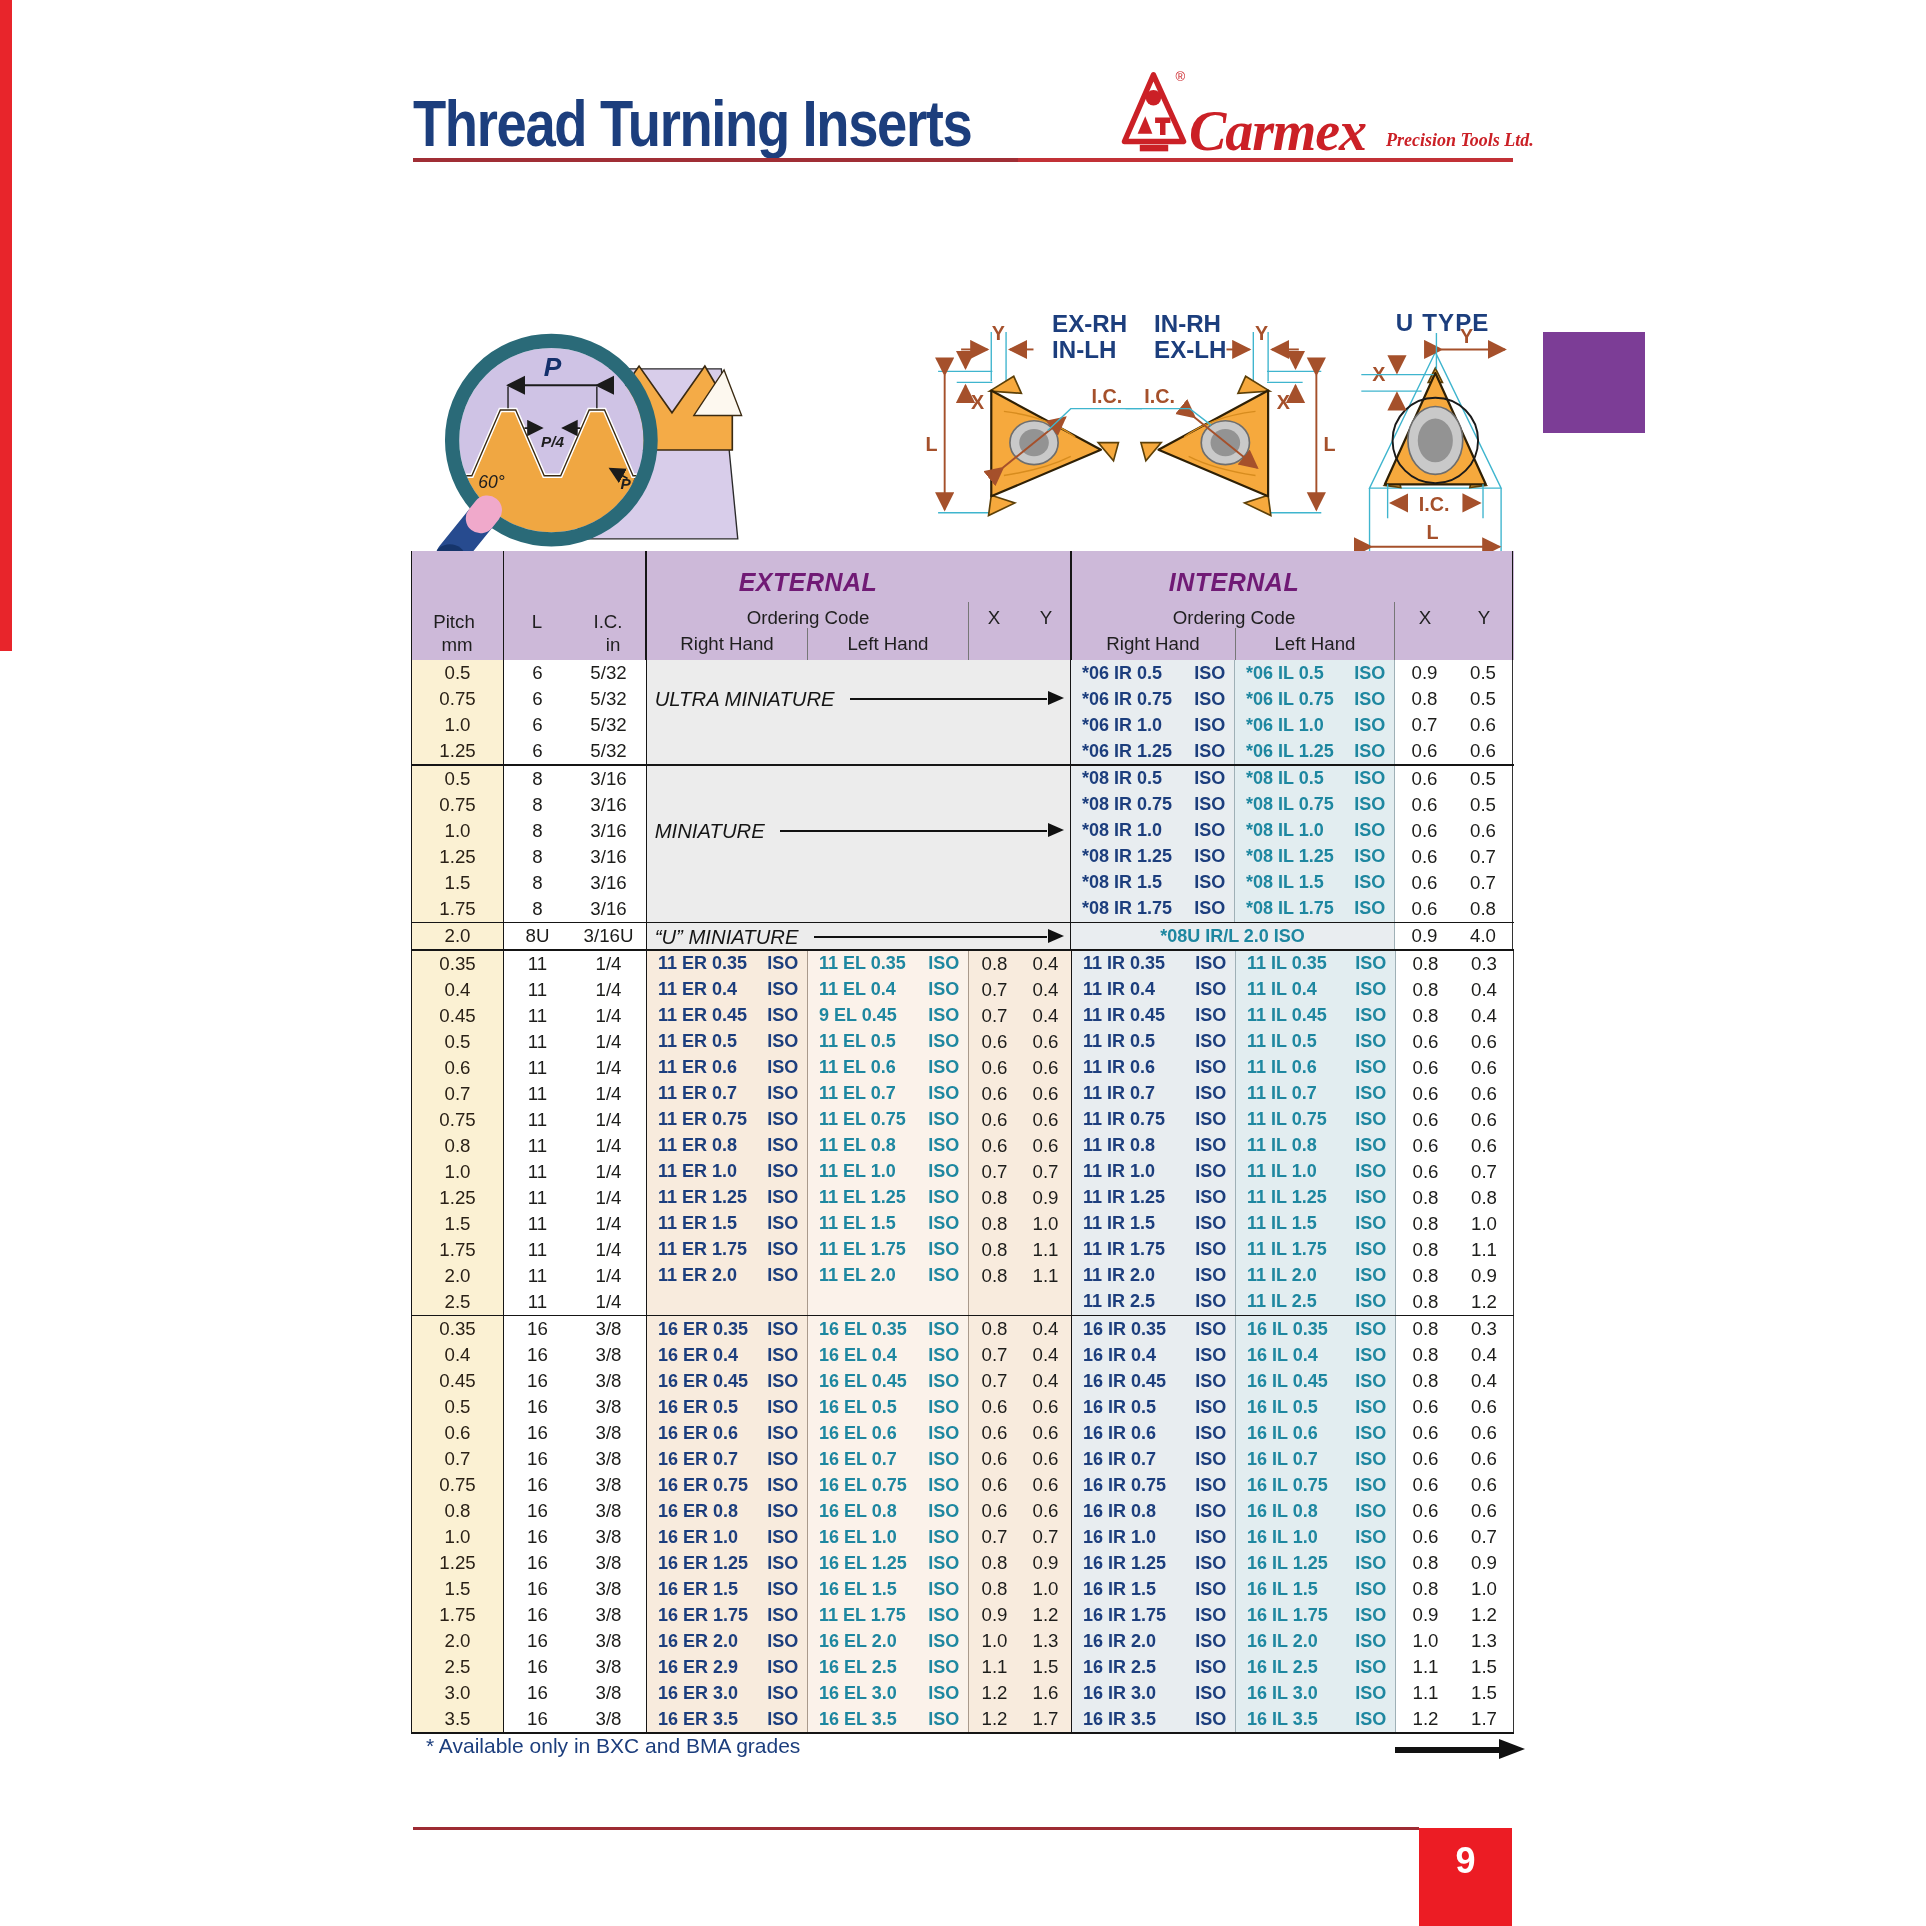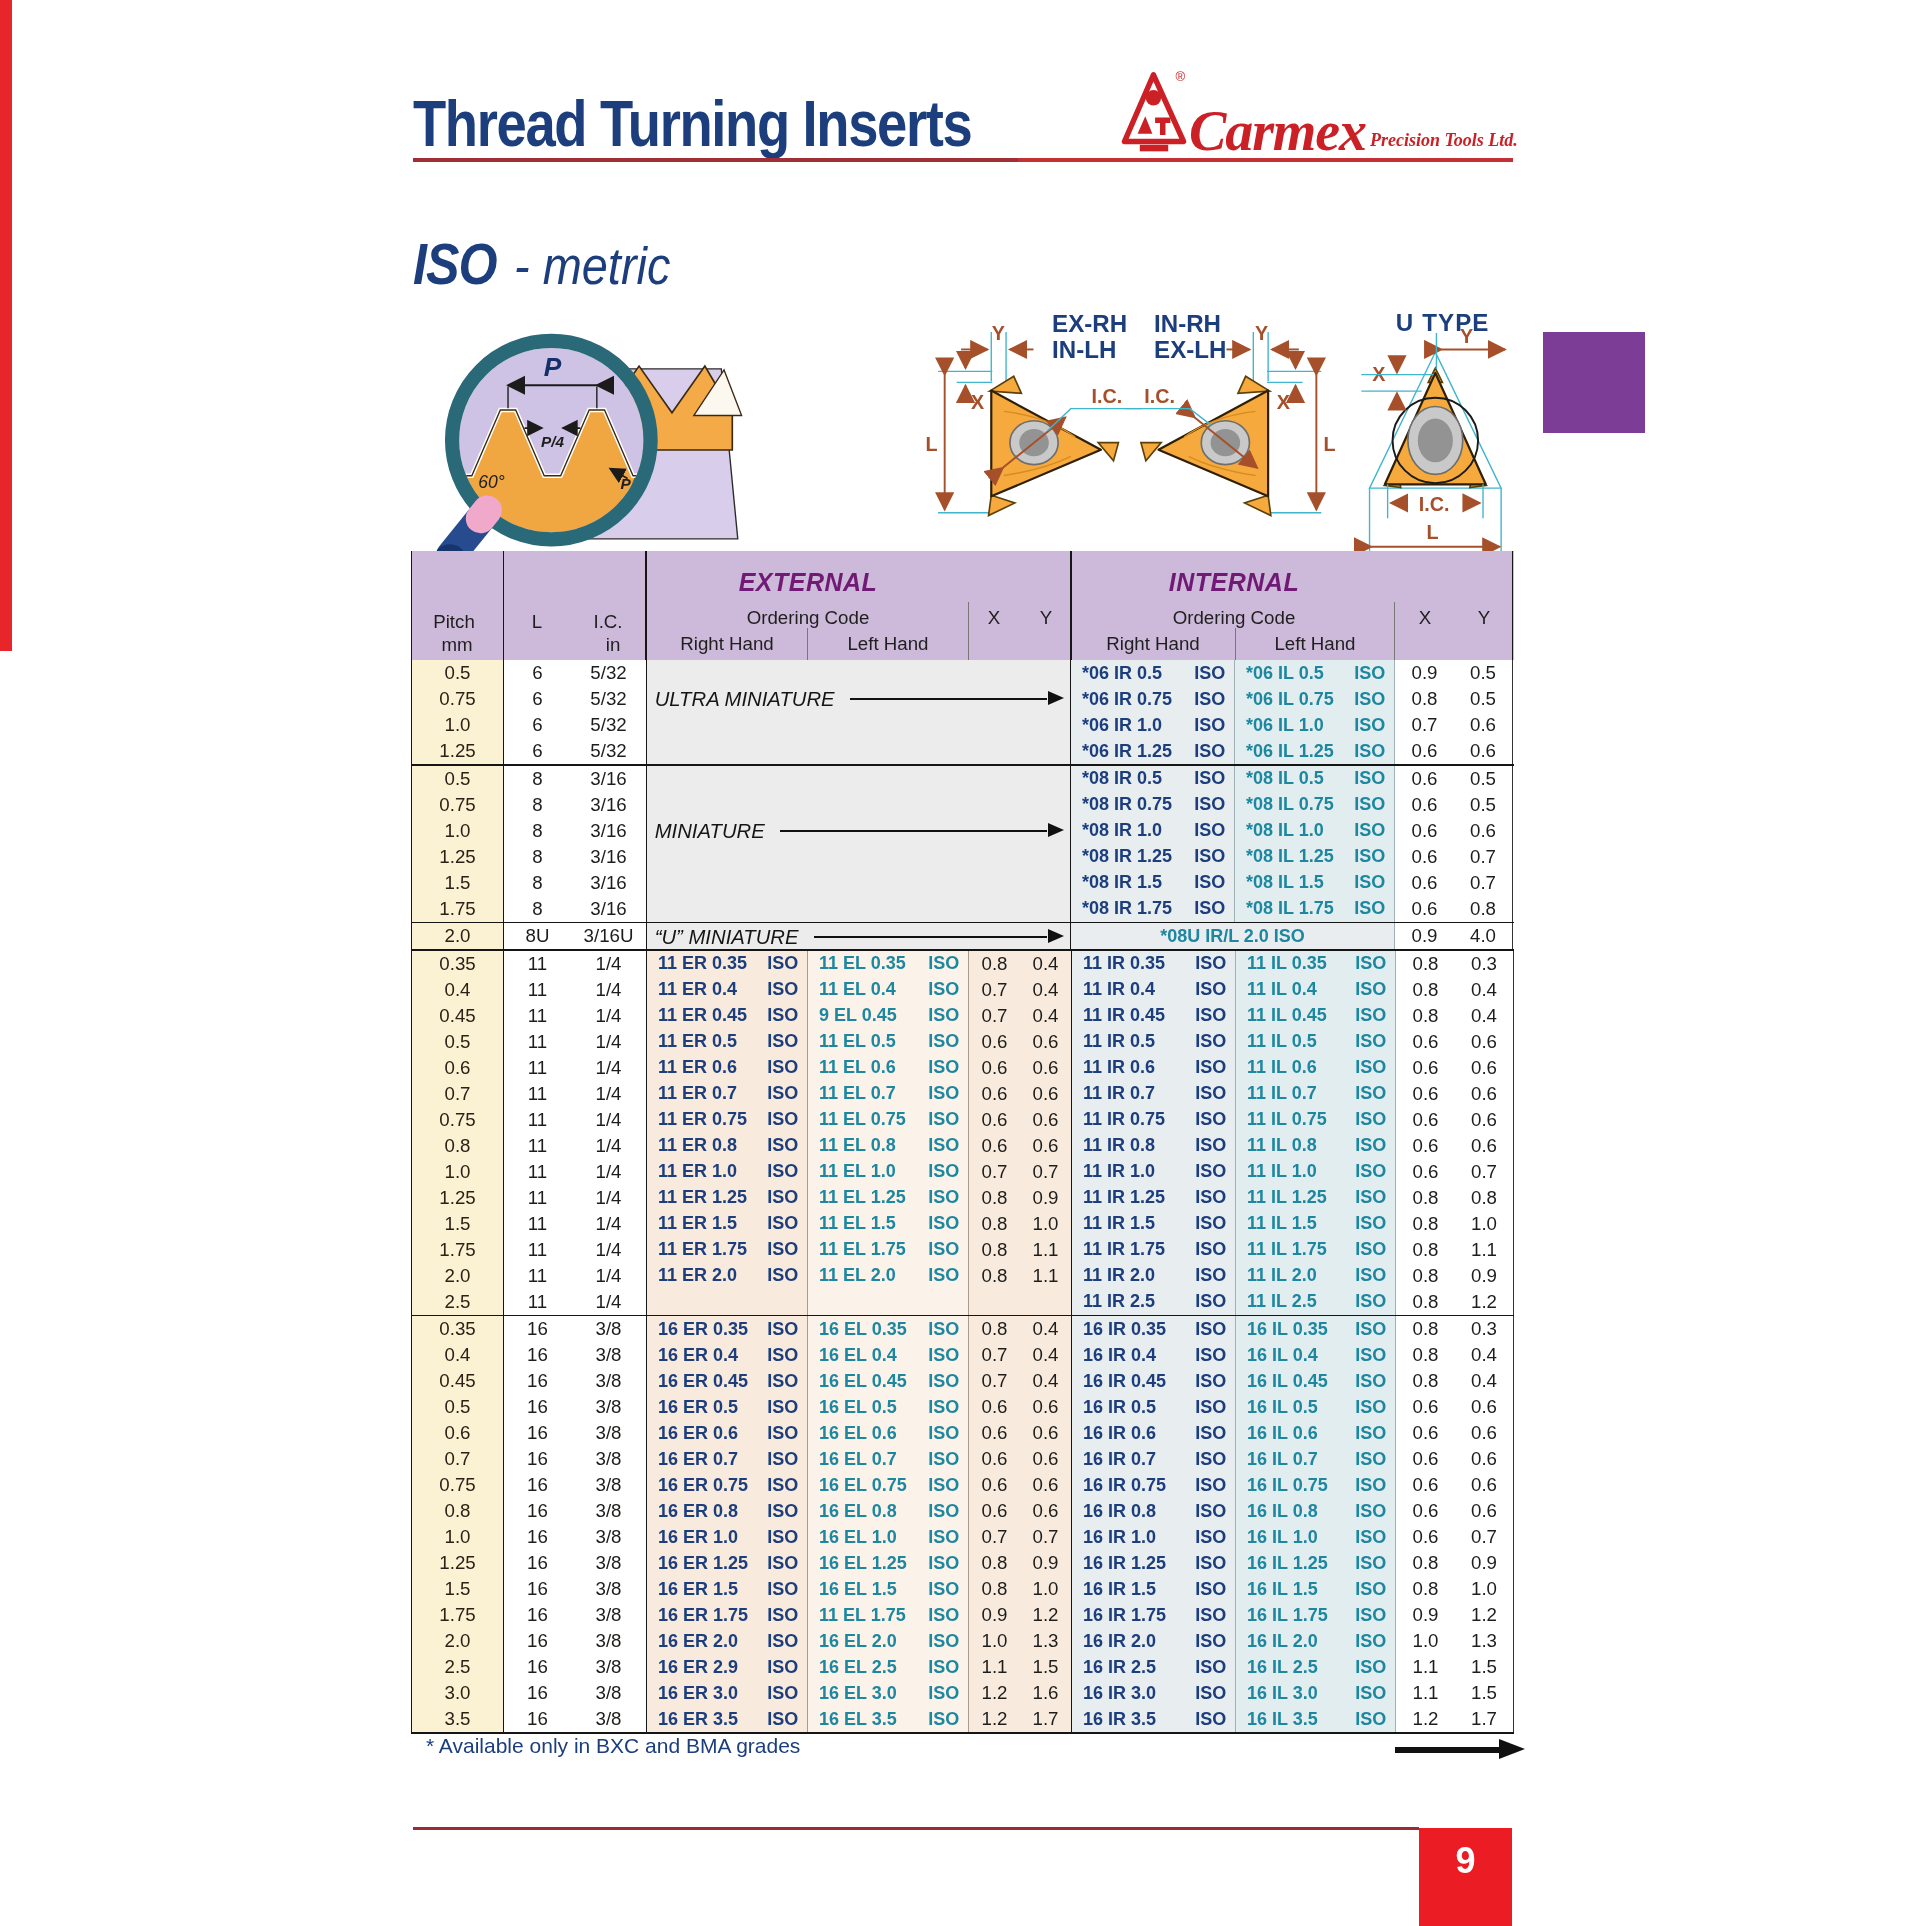--- a/index.html
+++ b/index.html
@@ -27,7 +27,7 @@
   .logo .brand{font-family:"Liberation Serif","DejaVu Serif",serif;font-style:italic;font-weight:700;
     color:var(--brand_red);font-size:56px;line-height:.9;letter-spacing:-1.1px}
   .logo .suffix{font-family:"Liberation Serif","DejaVu Serif",serif;font-style:italic;font-weight:700;
-    color:var(--brand_red);font-size:18px;margin-left:4px;margin-bottom:5.5px;white-space:nowrap}
+    color:var(--brand_red);font-size:18px;margin-left:20px;margin-bottom:5.5px;white-space:nowrap}
 
   .section-title{position:absolute;left:413px;top:231px;white-space:nowrap;color:var(--navy)}
   .section-title .iso{font-size:57px;font-weight:700;font-style:italic;letter-spacing:-1.1px;

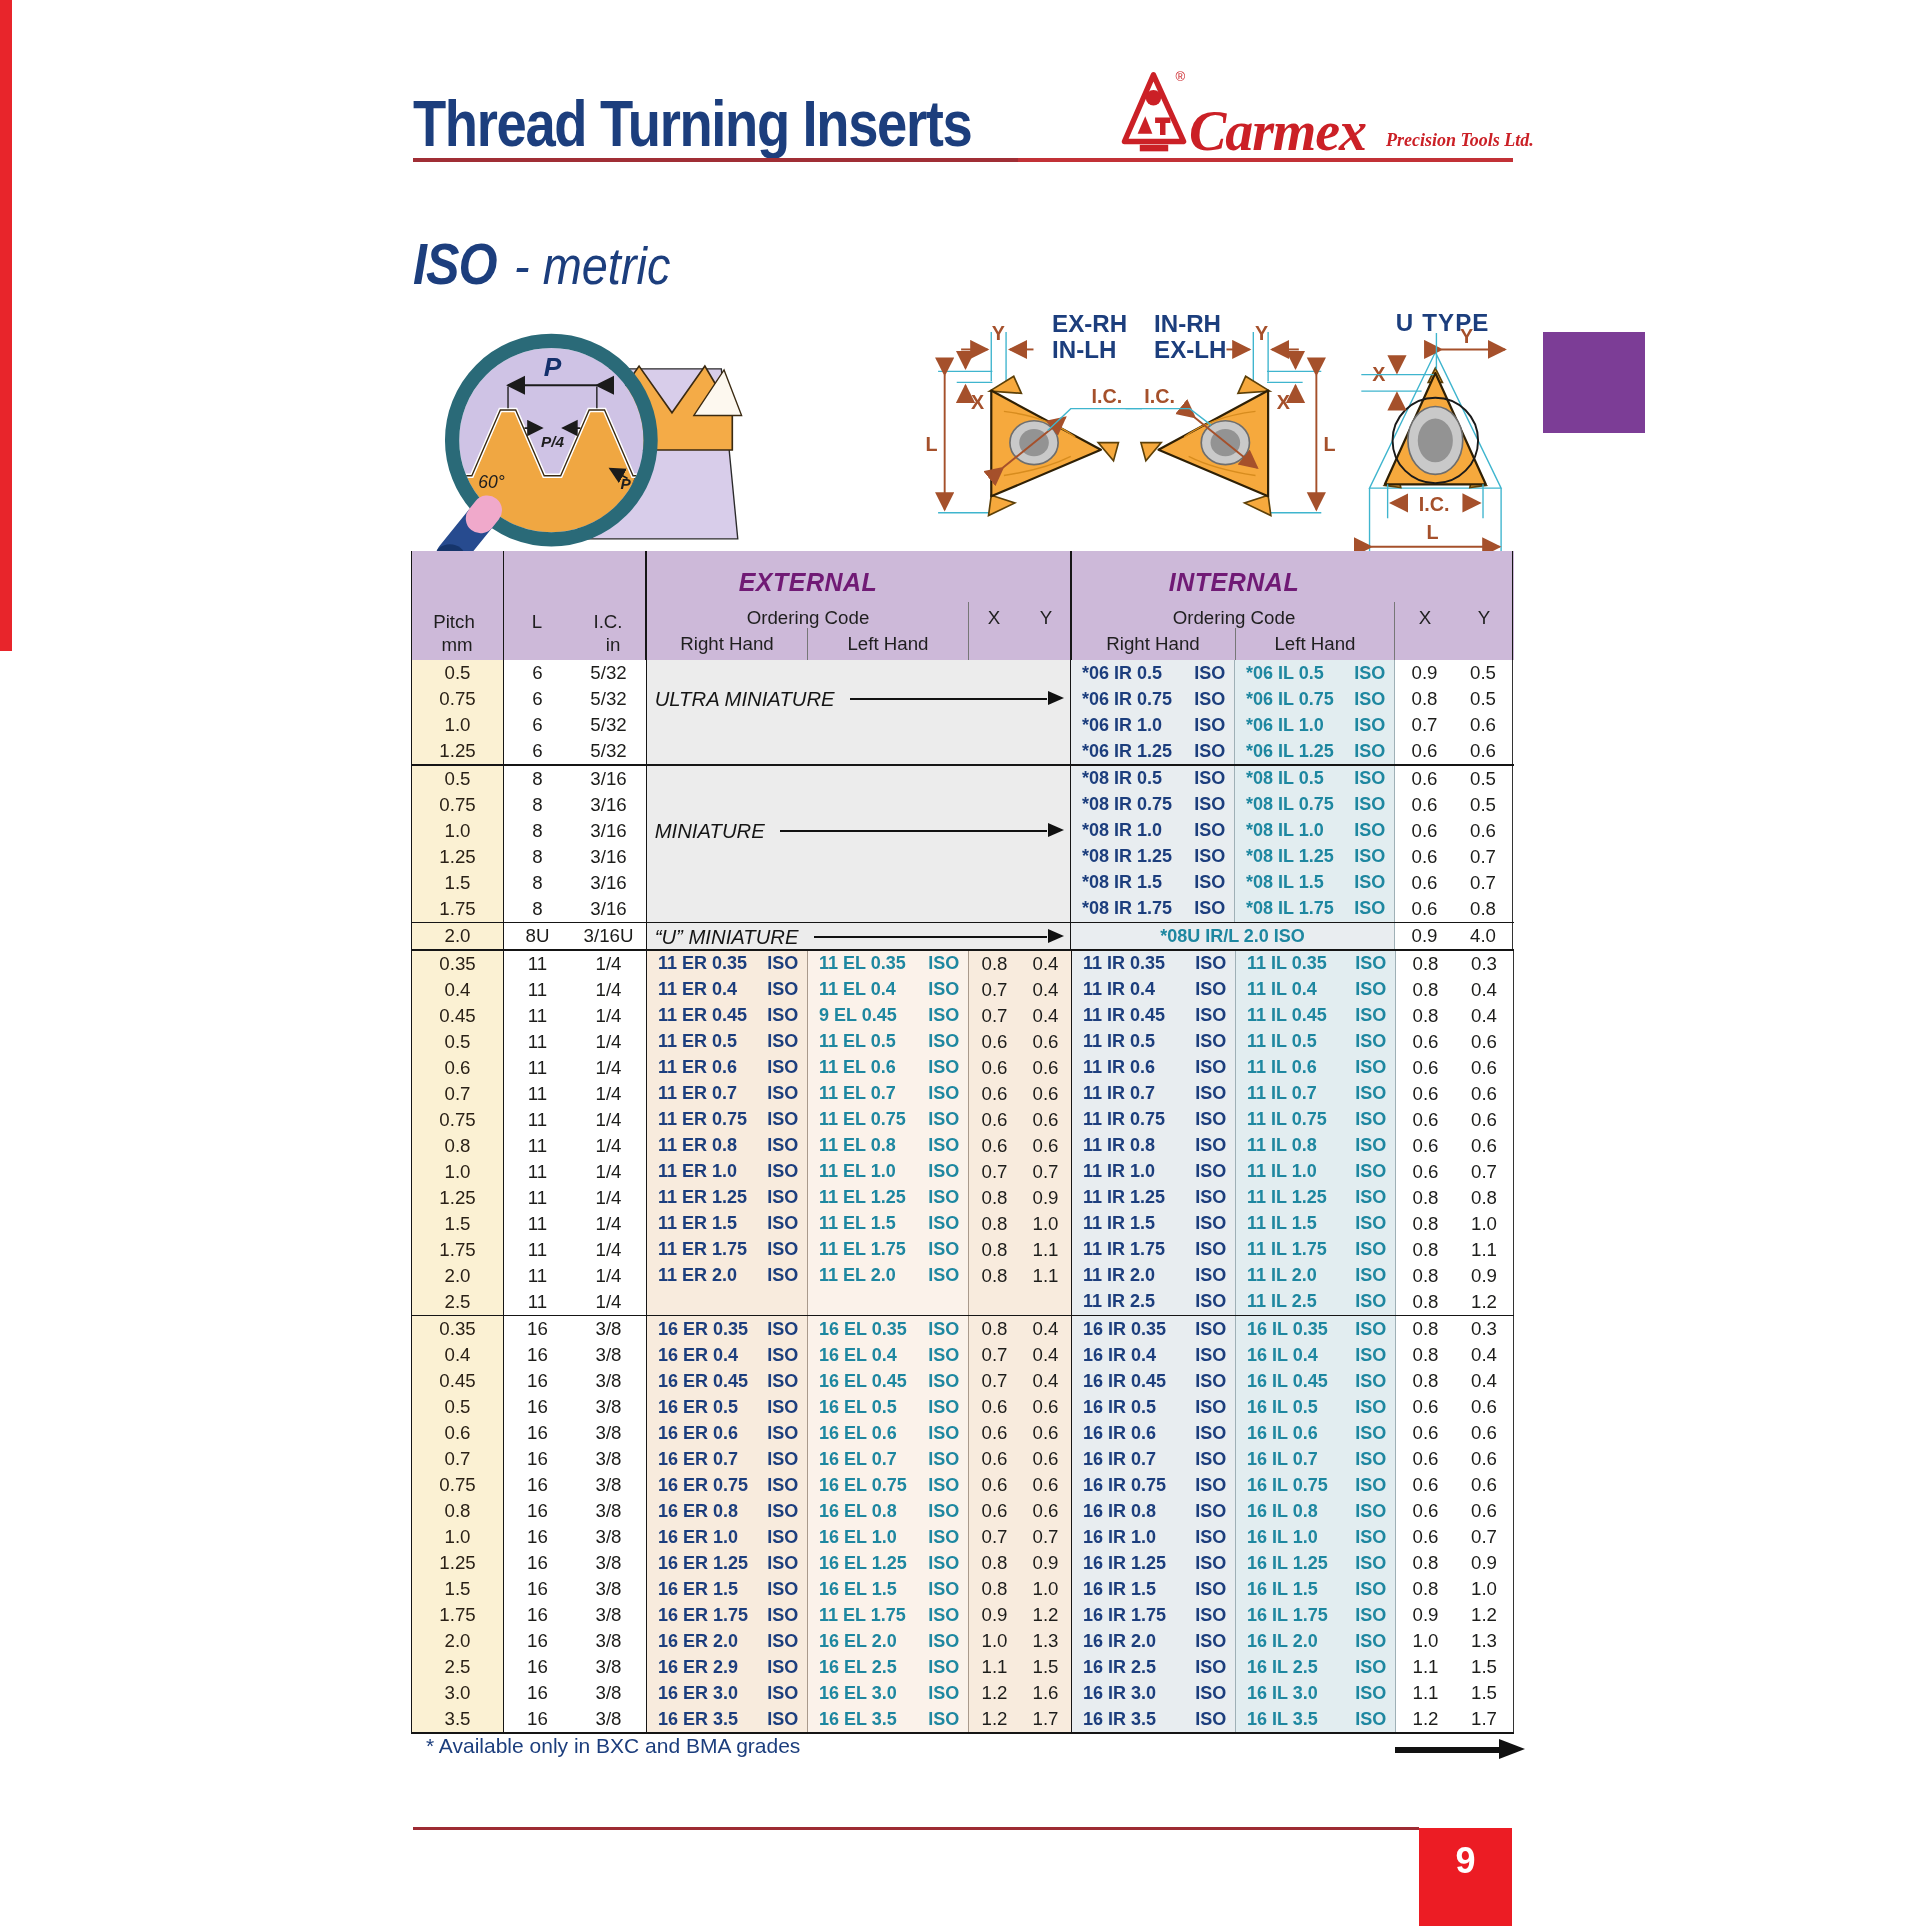--- a/index.html
+++ b/index.html
@@ -111,10 +111,6 @@
     <span class="suffix">Precision Tools Ltd.</span>
   </div>
 
-  <div class="section-title">
-    <span class="iso">ISO</span>
-    <span class="metric">- metric</span>
-  </div>
 
   <svg id="mag-svg" class="illus" width="329" height="277" viewBox="0 0 600 505">
     <defs>

